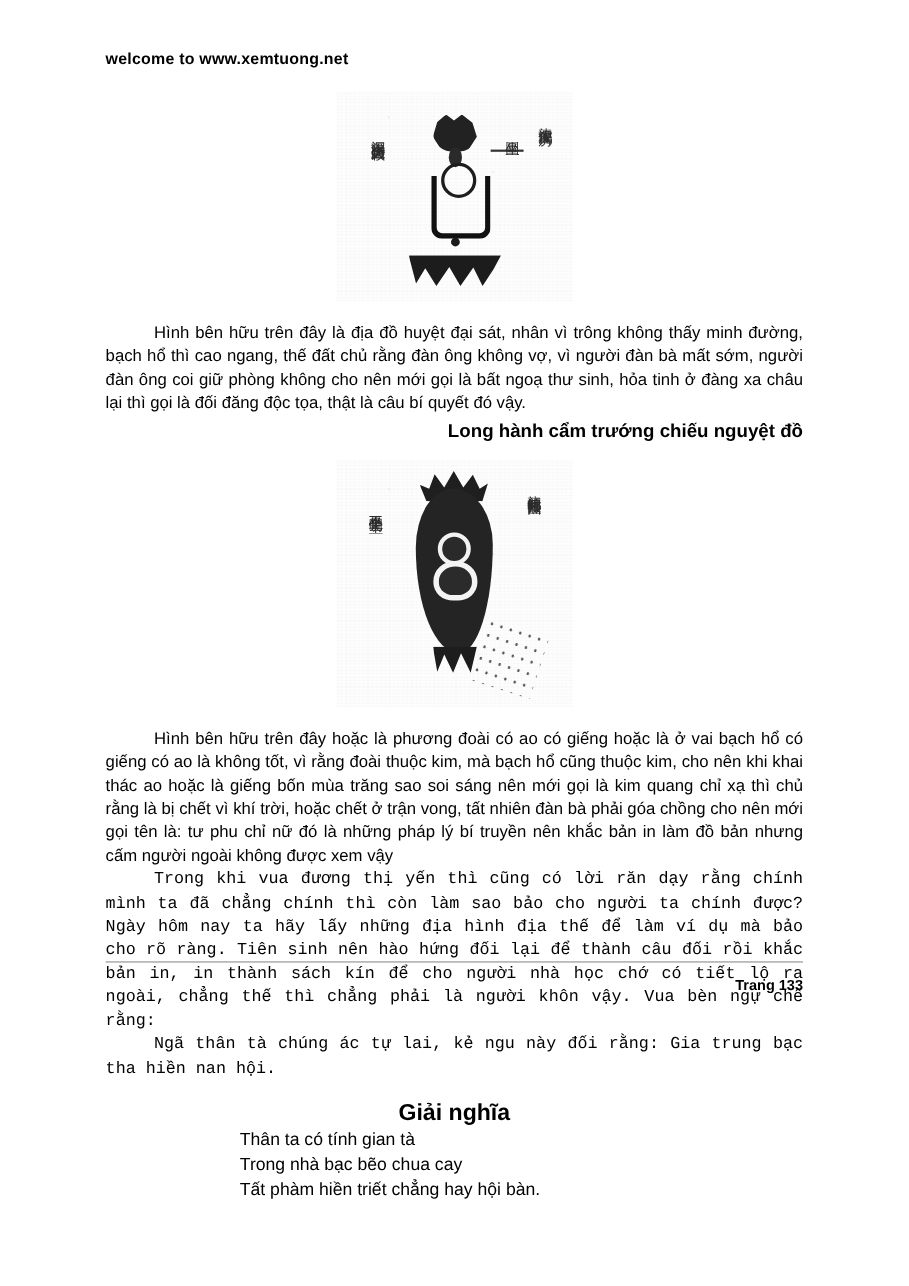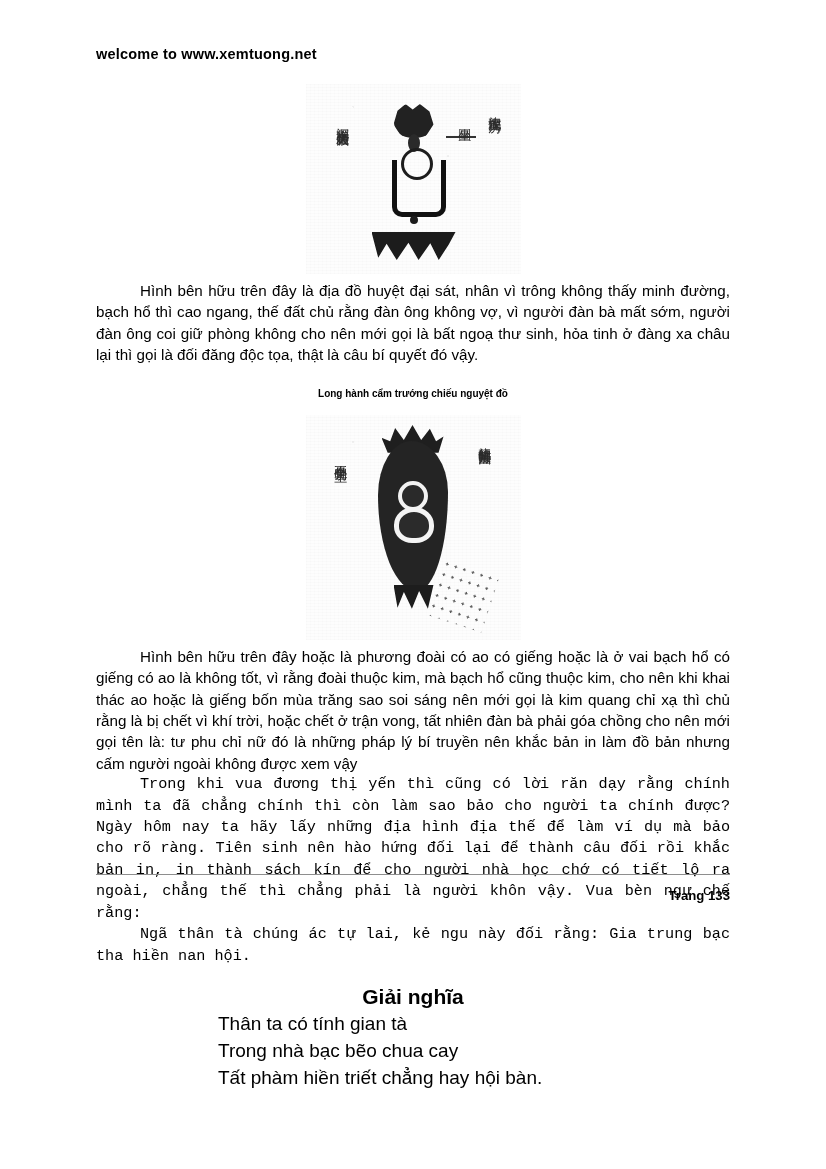--- a/index.html
+++ b/index.html
@@ -189,7 +189,7 @@
     text-align: justify;
     text-indent: 44px;
   }
-  .para-block { margin-top: 6px; }
+  .para-block { margin-top: 18px; }
   .para-block p.body + p.body { margin-top: 0; font-family: Liberation Mono, monospace; }
 
   .center-bold {

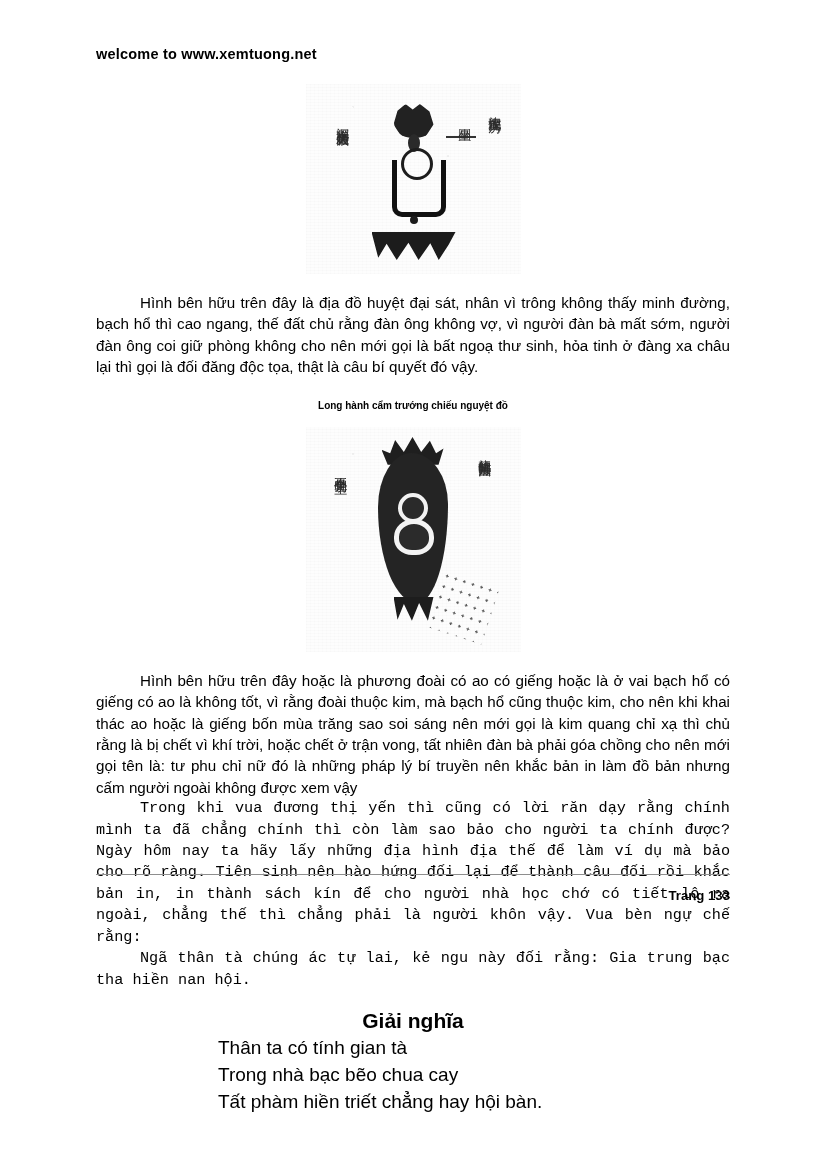--- a/index.html
+++ b/index.html
@@ -193,10 +193,10 @@
   .para-block p.body + p.body { margin-top: 0; font-family: Liberation Mono, monospace; }
 
   .center-bold {
-    text-align: center;
-    font-weight: bold;
-    font-size: 10px;
-    margin-top: 22px;
+    text-align: right;
+    font-weight: bold;
+    font-size: 17px;
+    margin-top: 4px;
   }
   .section-title {
     text-align: center;

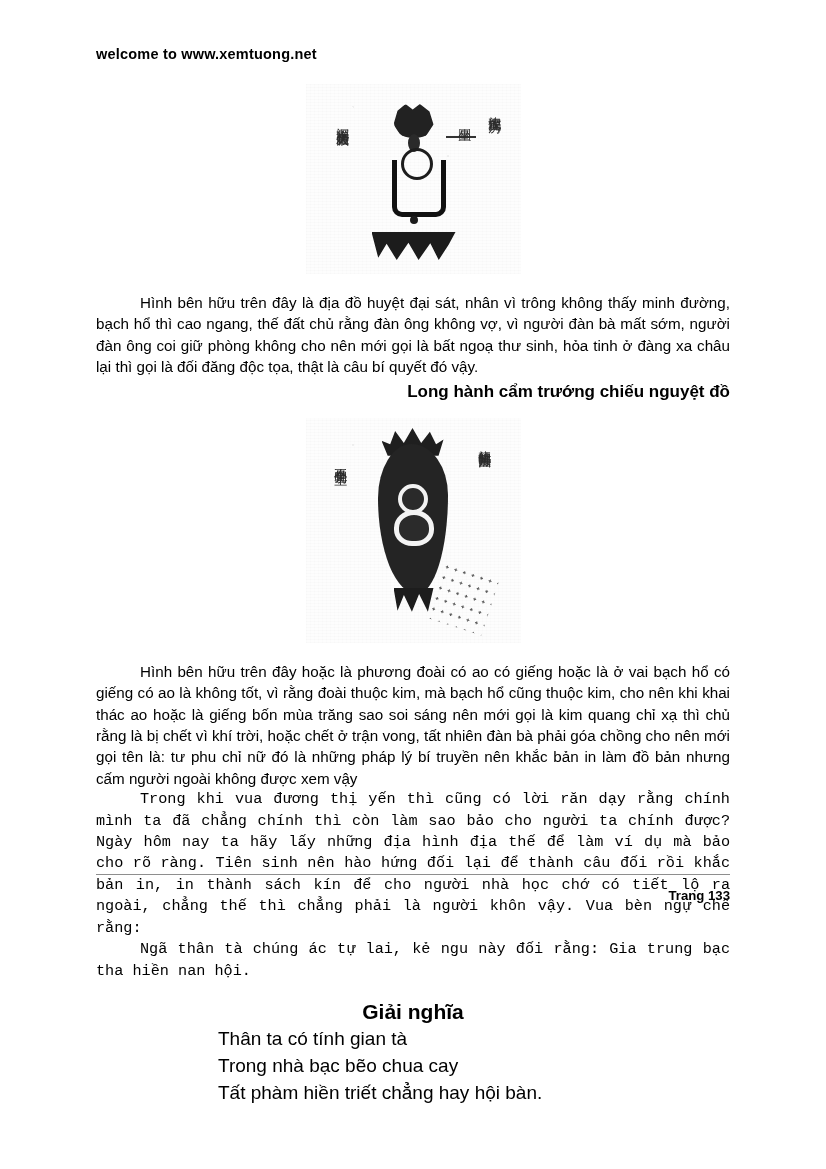--- a/index.html
+++ b/index.html
@@ -206,7 +206,7 @@
     margin-bottom: 2px;
   }
   .verse {
-    font-size: 19px;
+    font-size: 16px;
     line-height: 1.41;
     margin: 0;
     padding-left: 122px;

